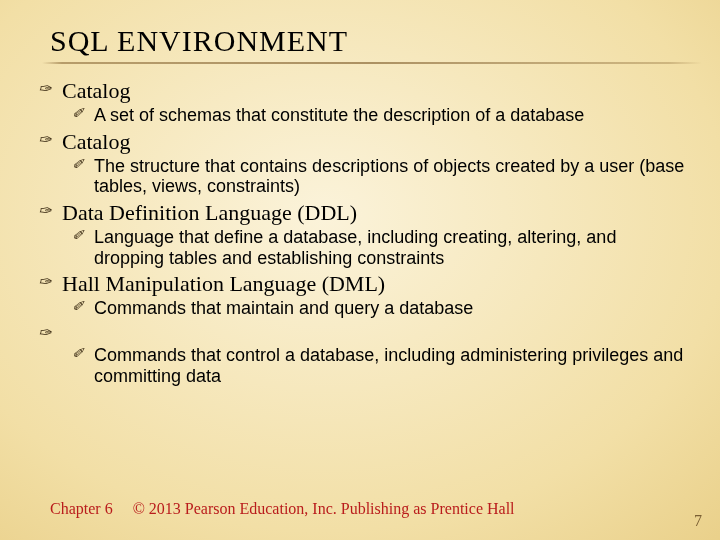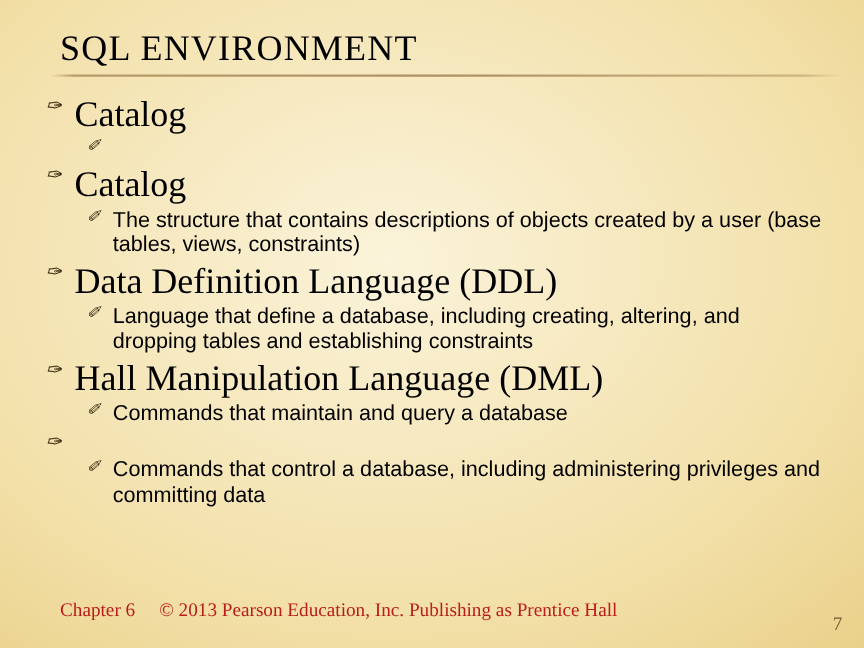--- a/index.html
+++ b/index.html
@@ -54,7 +54,7 @@
     line-height: 1.35;
   }
   .term {
-    font-size: 30px;
+    font-size: 22px;
     font-family: Georgia, serif;
   }
   .desc {

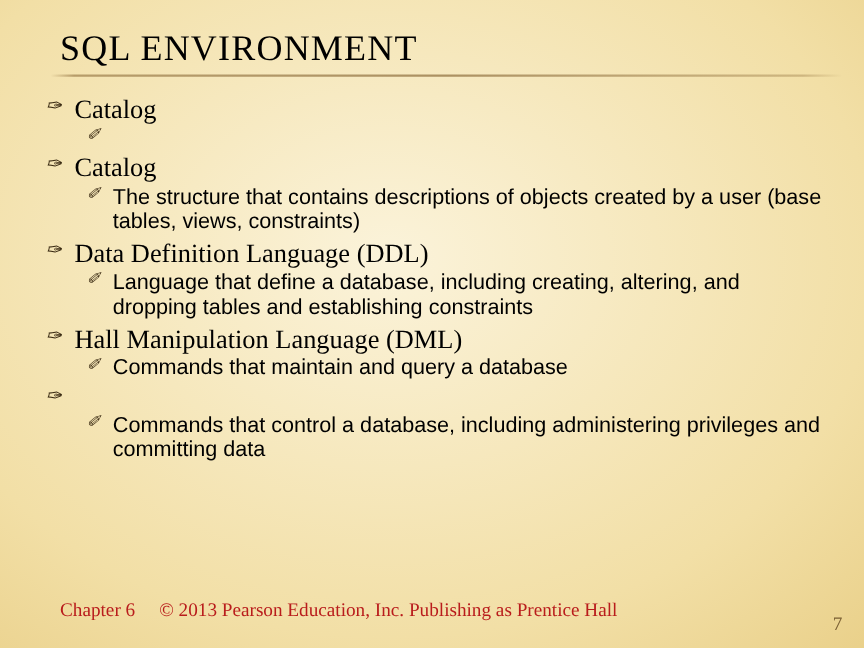--- a/index.html
+++ b/index.html
@@ -99,6 +99,7 @@
       </div>
       <div class="subrow">
         <span class="bullet-sub">✐</span>
+        <span class="desc">A set of schemas that constitute the description of a database</span>
       </div>
     </div>
 

